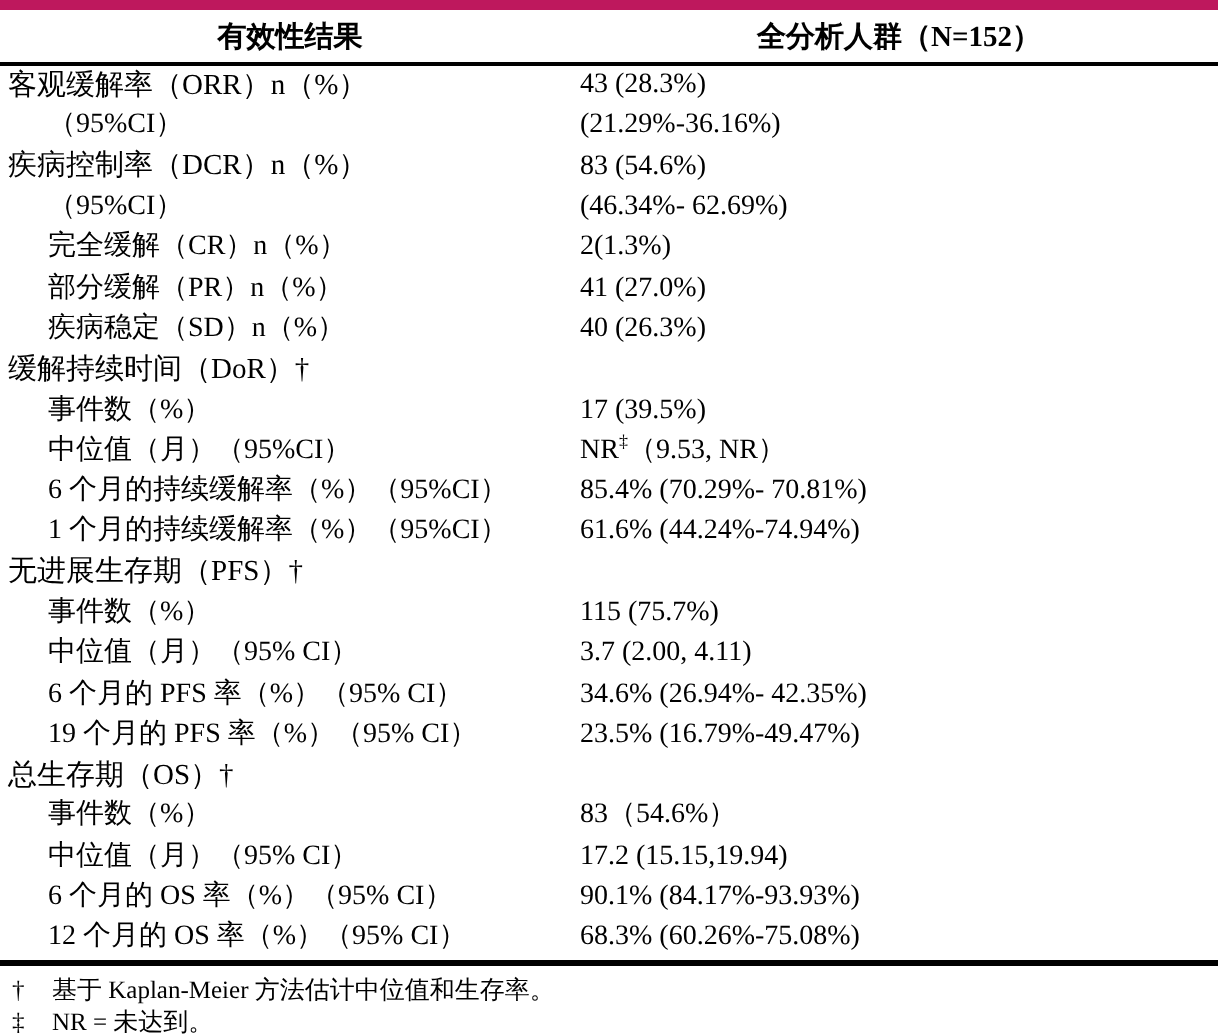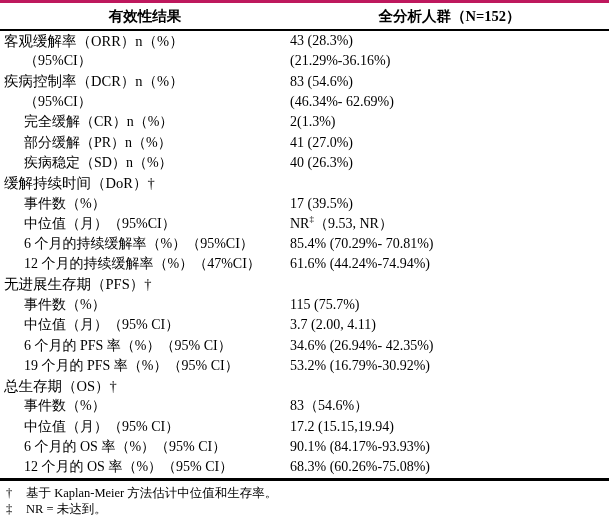--- a/index.html
+++ b/index.html
@@ -20,7 +20,7 @@
   table.efficacy {
     width: 100%;
     border-collapse: collapse;
-    border-top: 3px solid #be185d;
+    border-top: 5px solid #be185d;
     border-bottom: 3px solid #000;
     table-layout: fixed;
   }

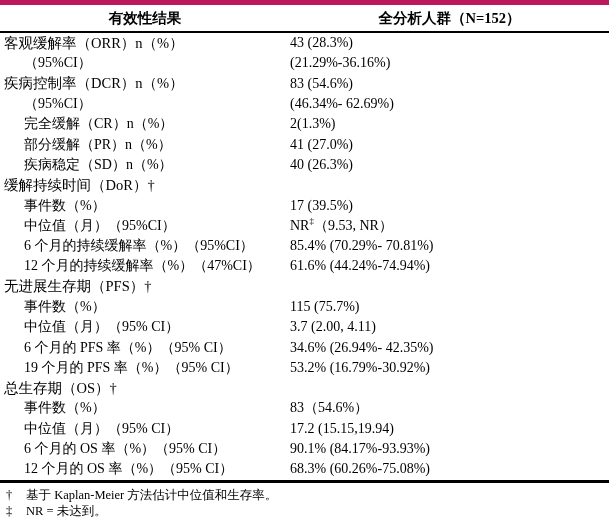--- a/index.html
+++ b/index.html
@@ -133,7 +133,7 @@
           <td class="value">85.4% (70.29%- 70.81%)</td>
         </tr>
         <tr>
-          <td class="label">12 个月的持续缓解率（%）（47%CI）</td>
+          <td class="label">1 个月的持续缓解率（%）（95%CI）</td>
           <td class="value">61.6% (44.24%-74.94%)</td>
         </tr>
         <tr>

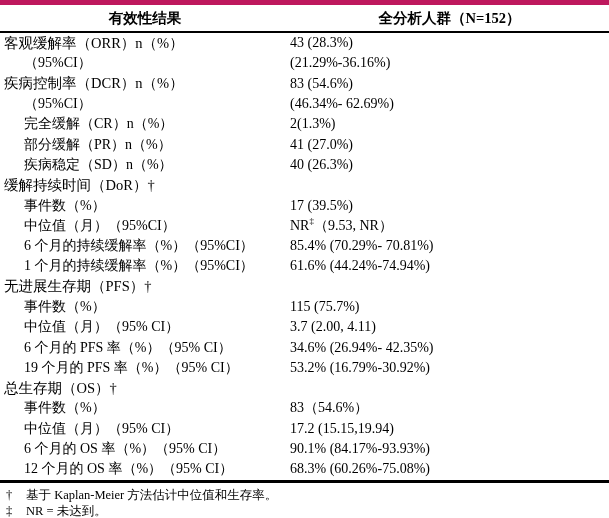--- a/index.html
+++ b/index.html
@@ -154,7 +154,7 @@
         </tr>
         <tr>
           <td class="label">19 个月的 PFS 率（%）（95% CI）</td>
-          <td class="value">53.2% (16.79%-30.92%)</td>
+          <td class="value">23.5% (16.79%-49.47%)</td>
         </tr>
         <tr>
           <td class="label bold">总生存期（OS）†</td>

